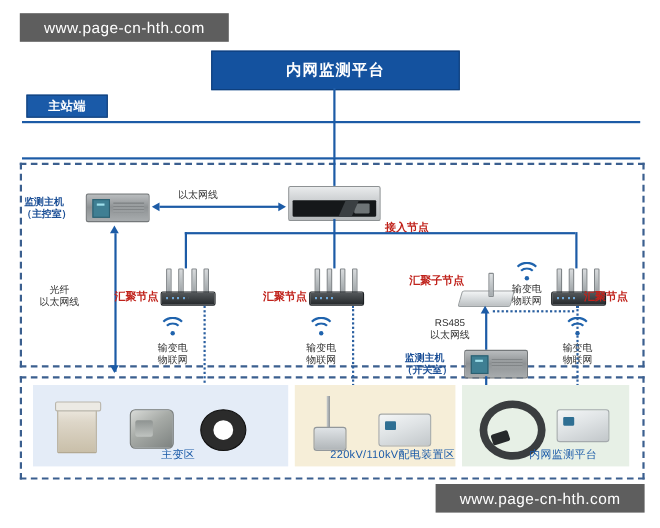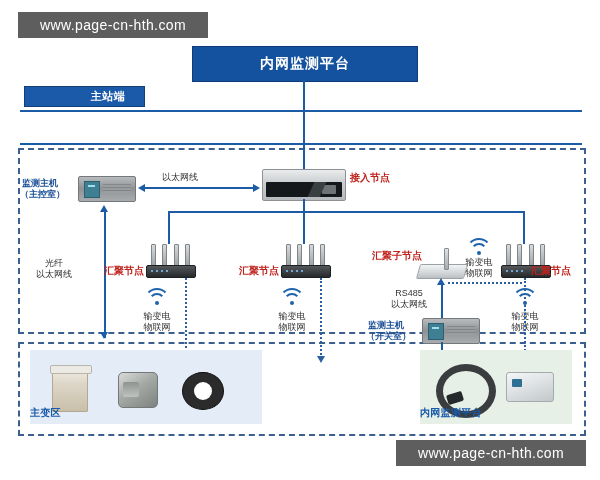--- a/index.html
+++ b/index.html
@@ -35,7 +35,6 @@
     color:#ffffff;font-size:11px;font-weight:bold;
     display:flex;align-items:center;justify-content:center;
     letter-spacing:.5px;
-    padding-left:47px;
   }
   #tag-master{top:86px;}
   #tag-substation{top:119px;}

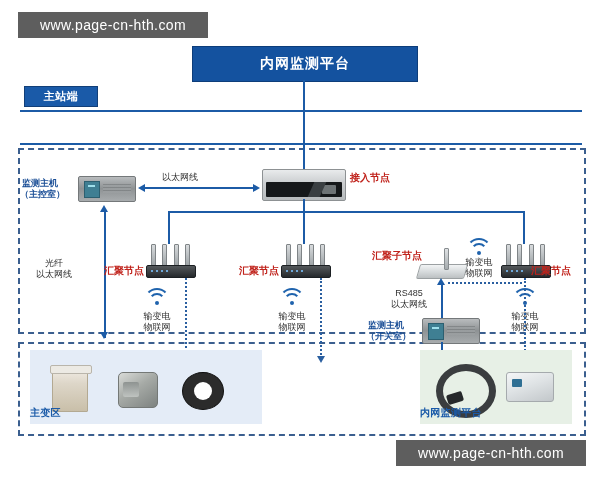--- a/index.html
+++ b/index.html
@@ -244,7 +244,7 @@
     <div class="face"></div>
     <div class="slant"></div>
   </div>
-  <div class="lbl lbl-red" style="left:350px;top:172px;">接入节点</div>
+  <div class="lbl lbl-red" style="left:350px;top:202px;">接入节点</div>
 
   <div class="host" style="left:78px;top:176px;">
     <div class="scr"></div>

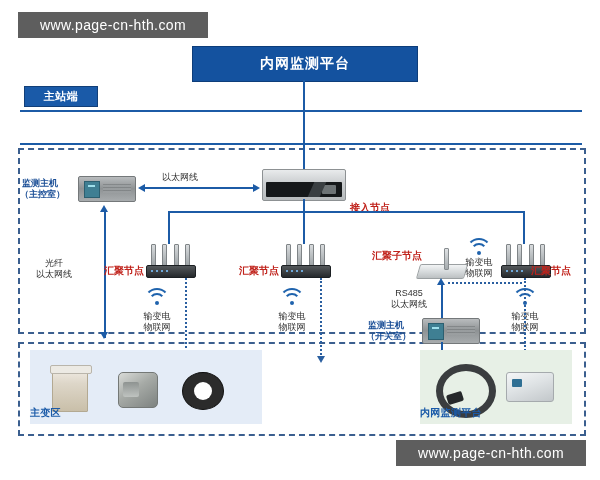--- a/index.html
+++ b/index.html
@@ -57,8 +57,8 @@
   #zone-distribution{left:268px;width:146px;background:#f6eed8;}
   #zone-switchroom{left:420px;width:152px;background:#e7f0e6;}
   .zone-label{
-    position:absolute;bottom:4px;left:0;width:100%;
-    text-align:left;font-size:10px;font-weight:bold;color:#1a5aa8;
+    position:absolute;bottom:4px;left:16px;width:100%;
+    text-align:center;font-size:10px;font-weight:normal;color:#1a5aa8;
     letter-spacing:.3px;
   }
 

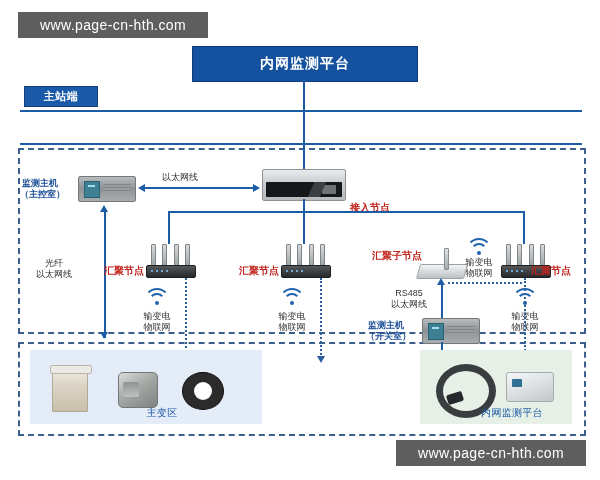--- a/index.html
+++ b/index.html
@@ -358,6 +358,14 @@
     <div class="zone-label">主变区</div>
   </div>
 
+  <div class="zone" id="zone-distribution">
+    <div class="eq eq-insulator" style="left:26px;top:10px;">
+      <div class="stem"></div>
+      <div class="base"></div>
+    </div>
+    <div class="eq eq-box" style="left:76px;top:26px;"></div>
+    <div class="zone-label">220kV/110kV配电装置区</div>
+  </div>
 
   <div class="zone" id="zone-switchroom">
     <div class="eq eq-belt" style="left:16px;top:14px;"></div>

